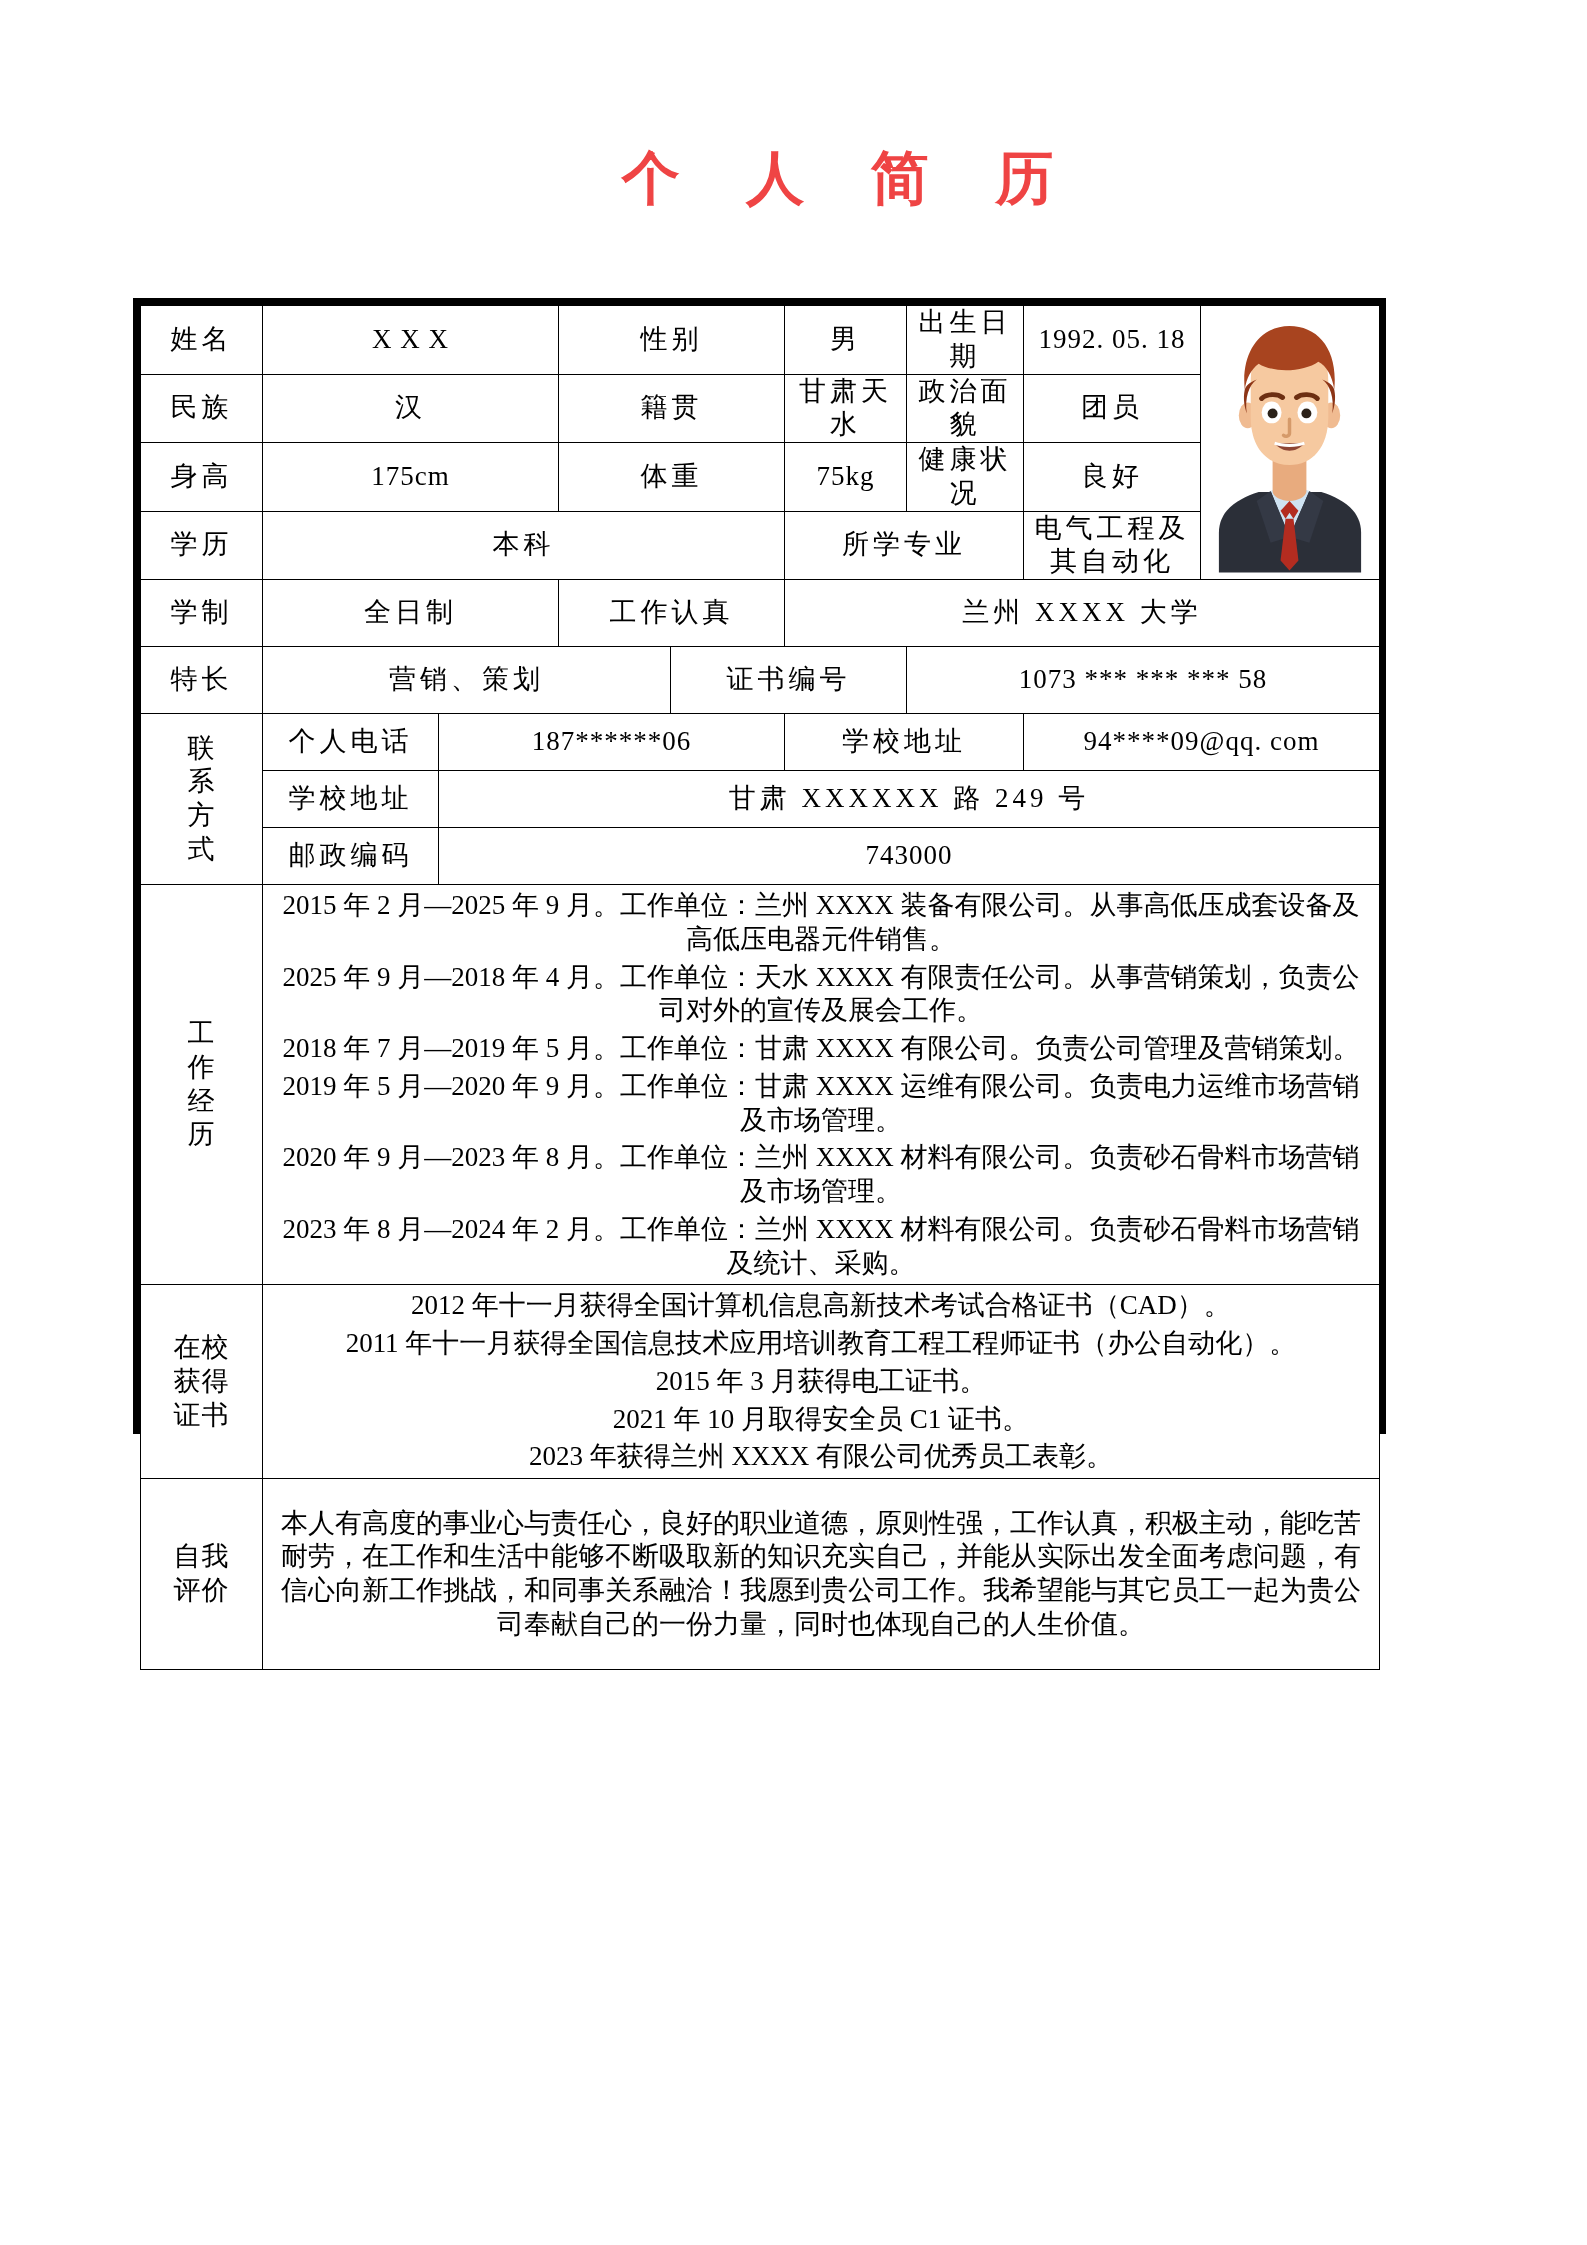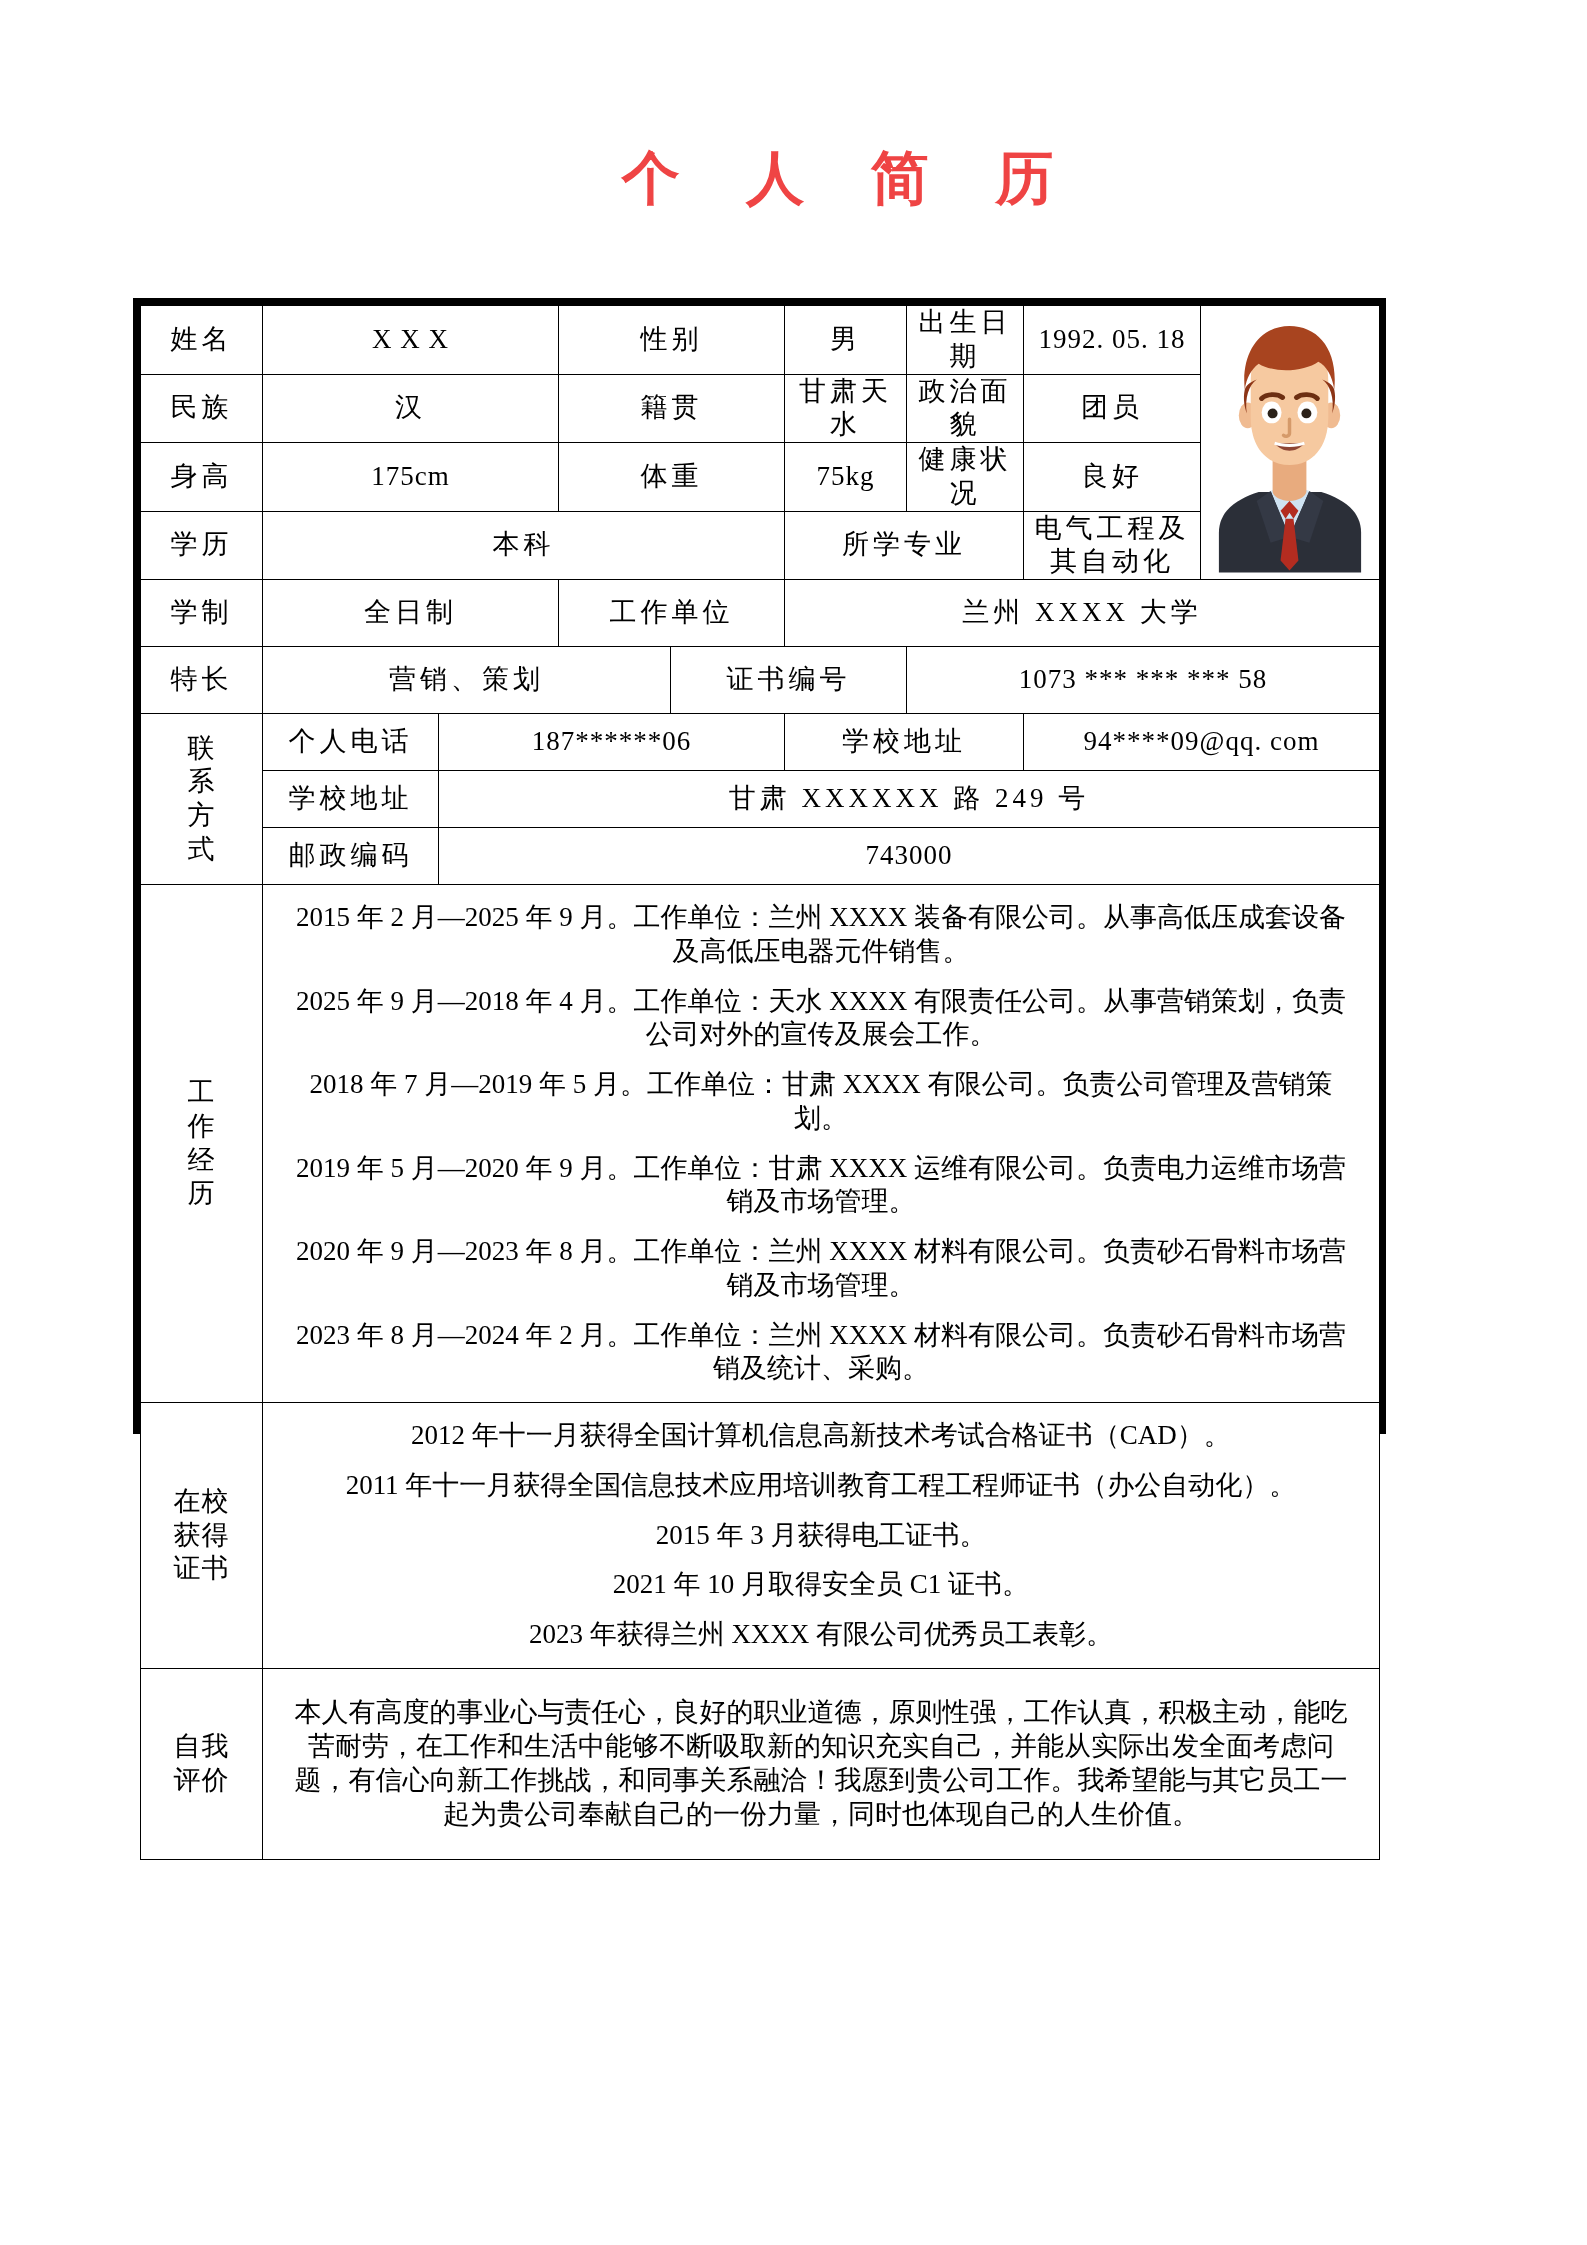--- a/index.html
+++ b/index.html
@@ -226,7 +226,7 @@
       <tr>
         <td class="label" style="height:66px">学制</td>
         <td class="label" colspan="2">全日制</td>
-        <td class="label" colspan="2">工作单位</td>
+        <td class="label" colspan="2">工作认真</td>
         <td class="label" colspan="4">兰州 XXXX 大学</td>
       </tr>
 

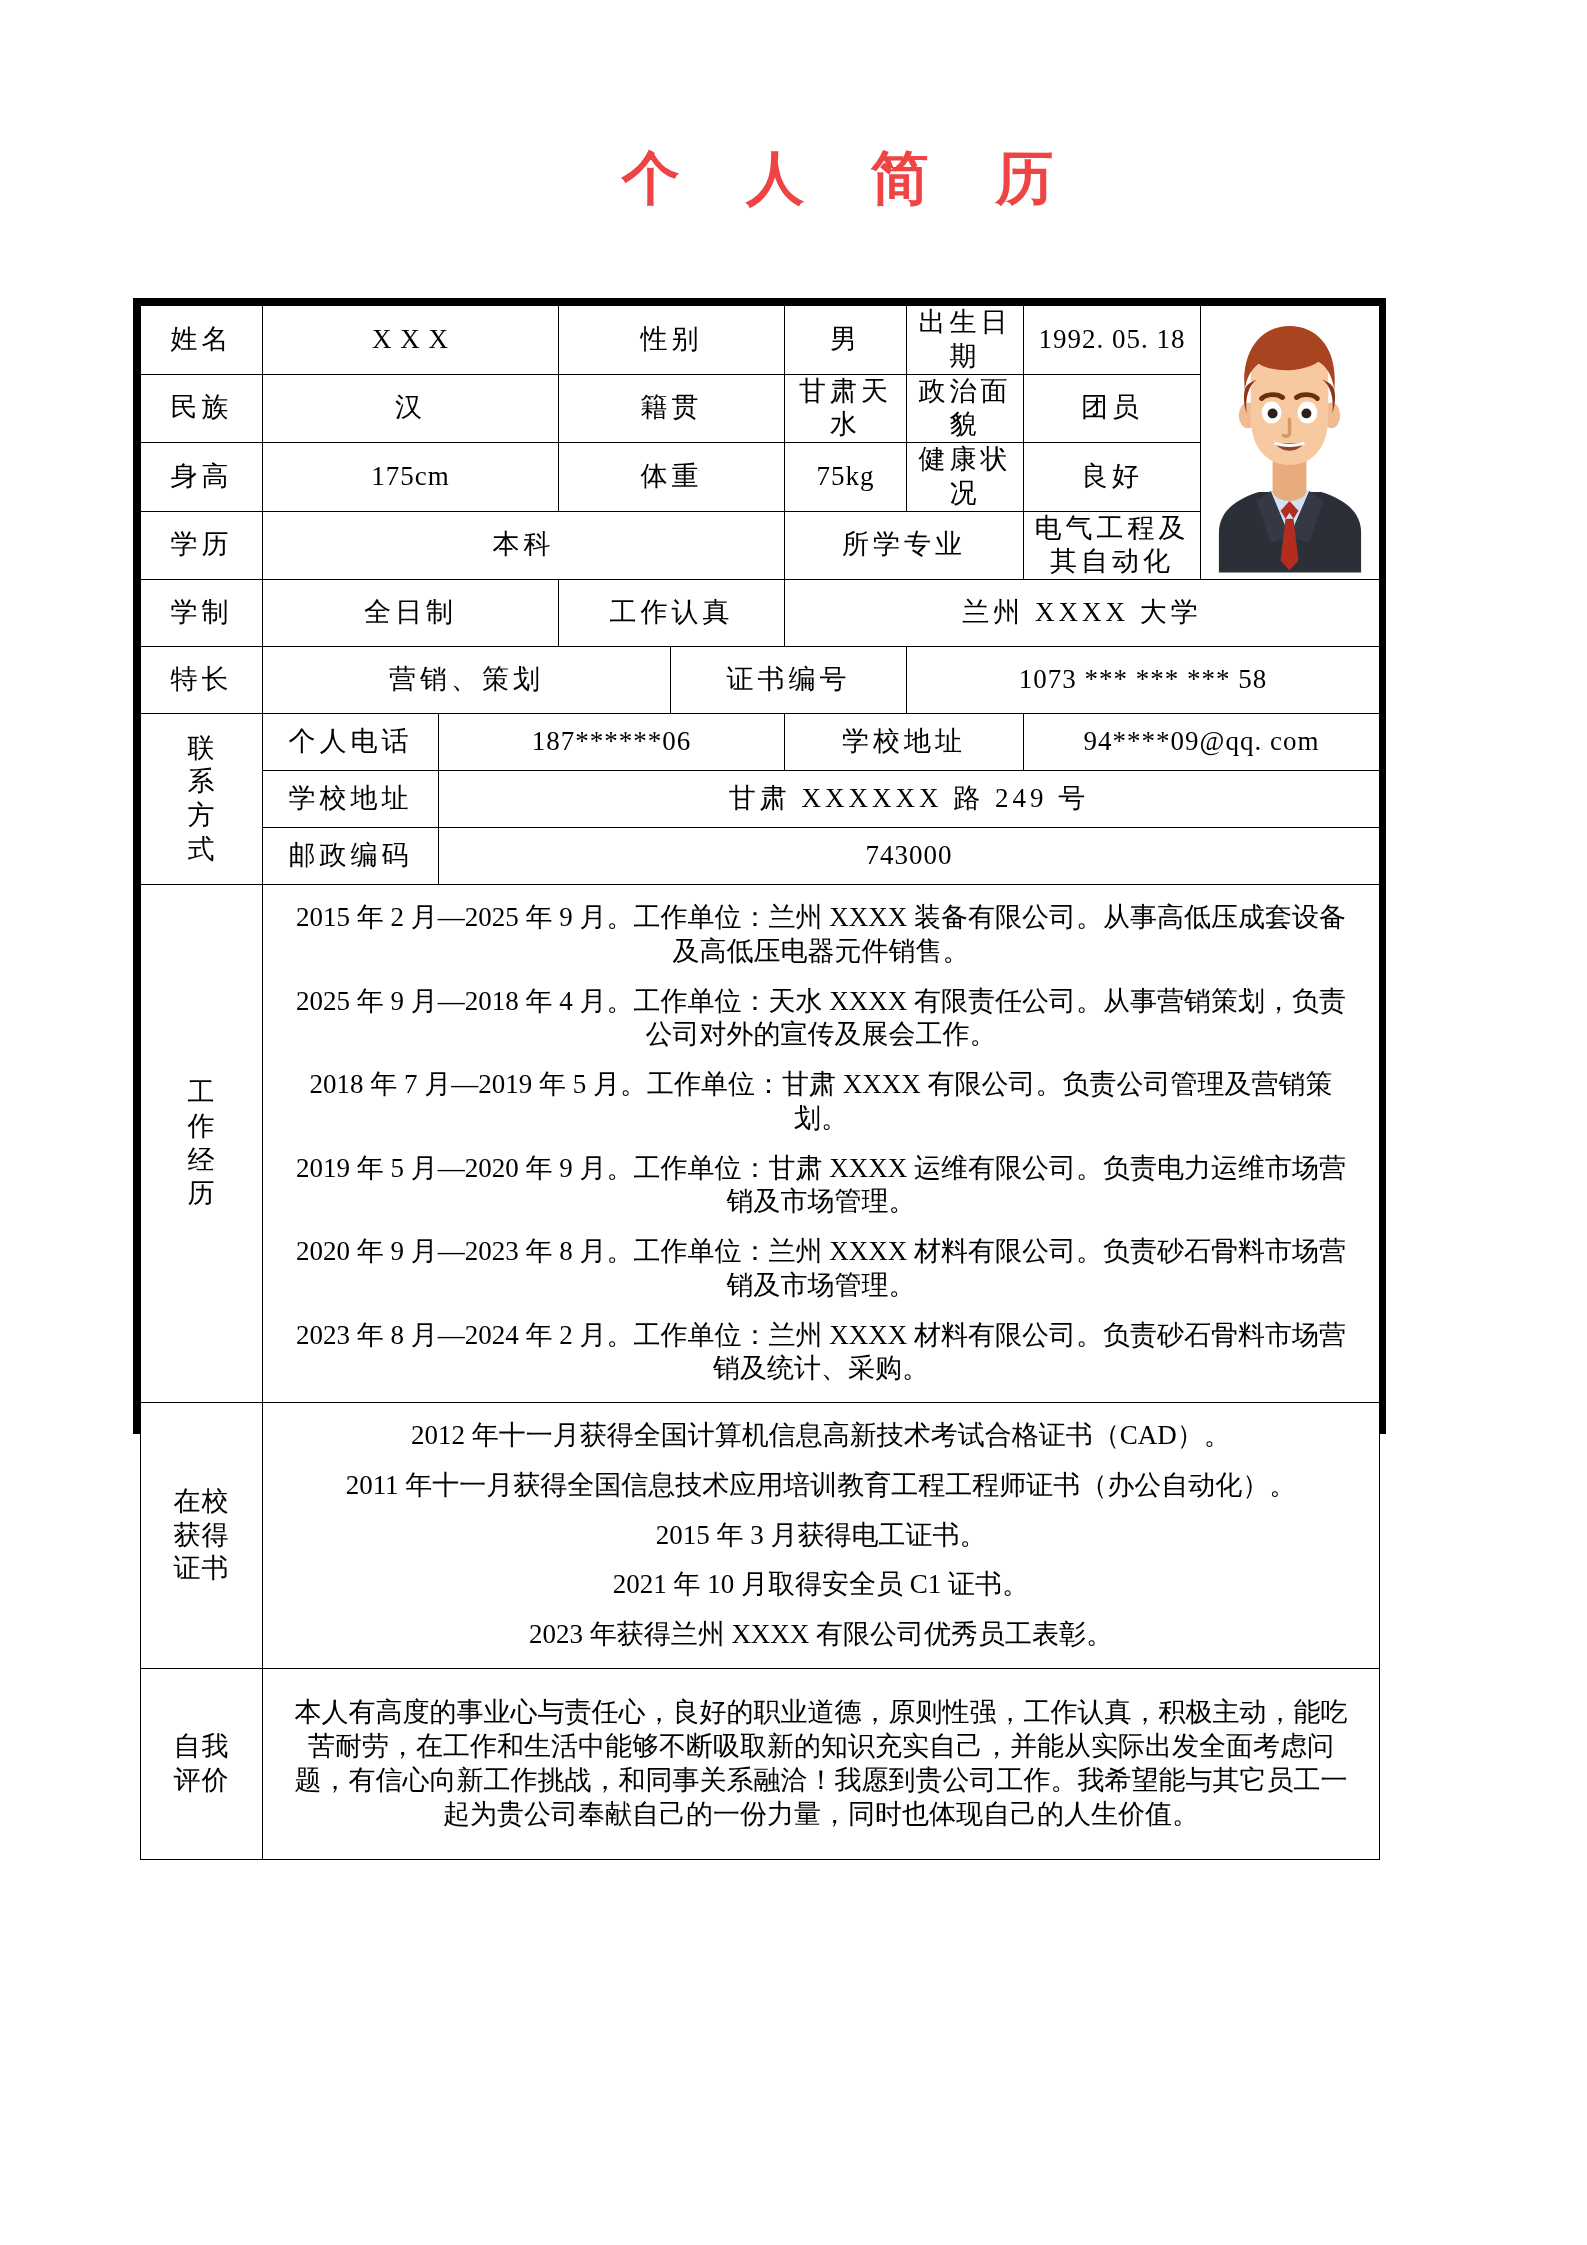--- a/index.html
+++ b/index.html
@@ -111,7 +111,7 @@
     line-height: 1.56;
   }
   td.block p {
-    margin: 16px;
+    margin: 4px;
     padding: 0;
     white-space: pre-wrap;
   }

